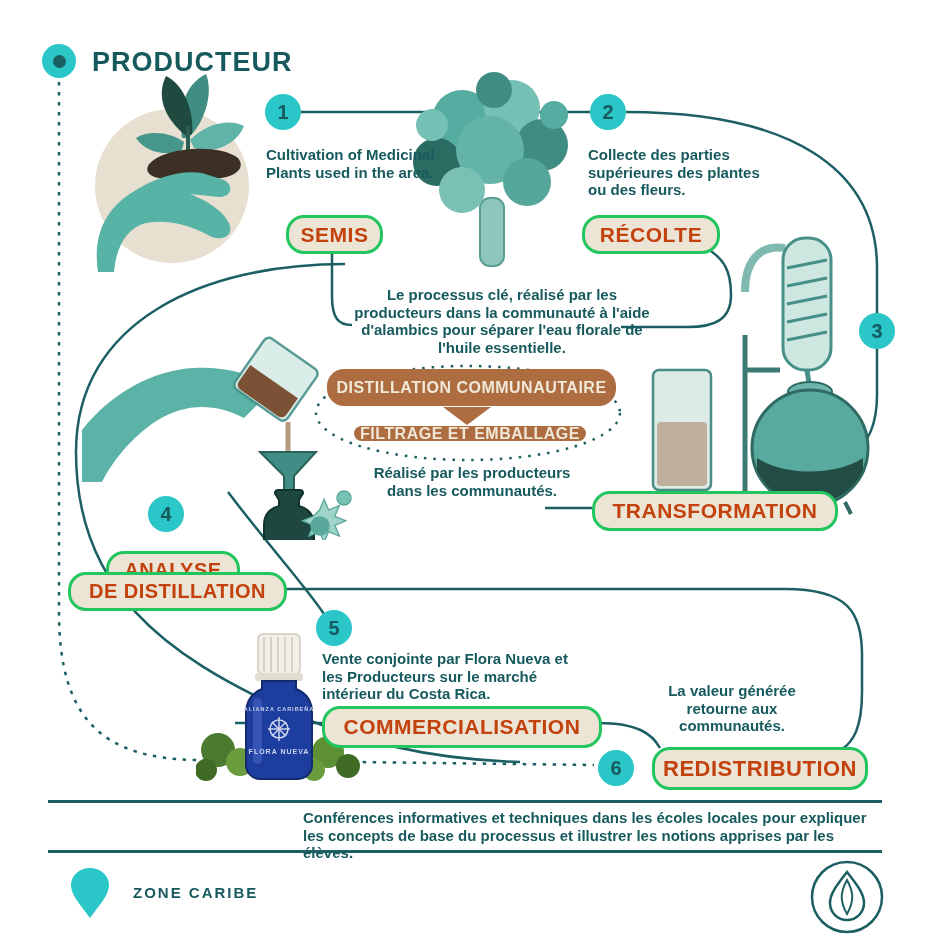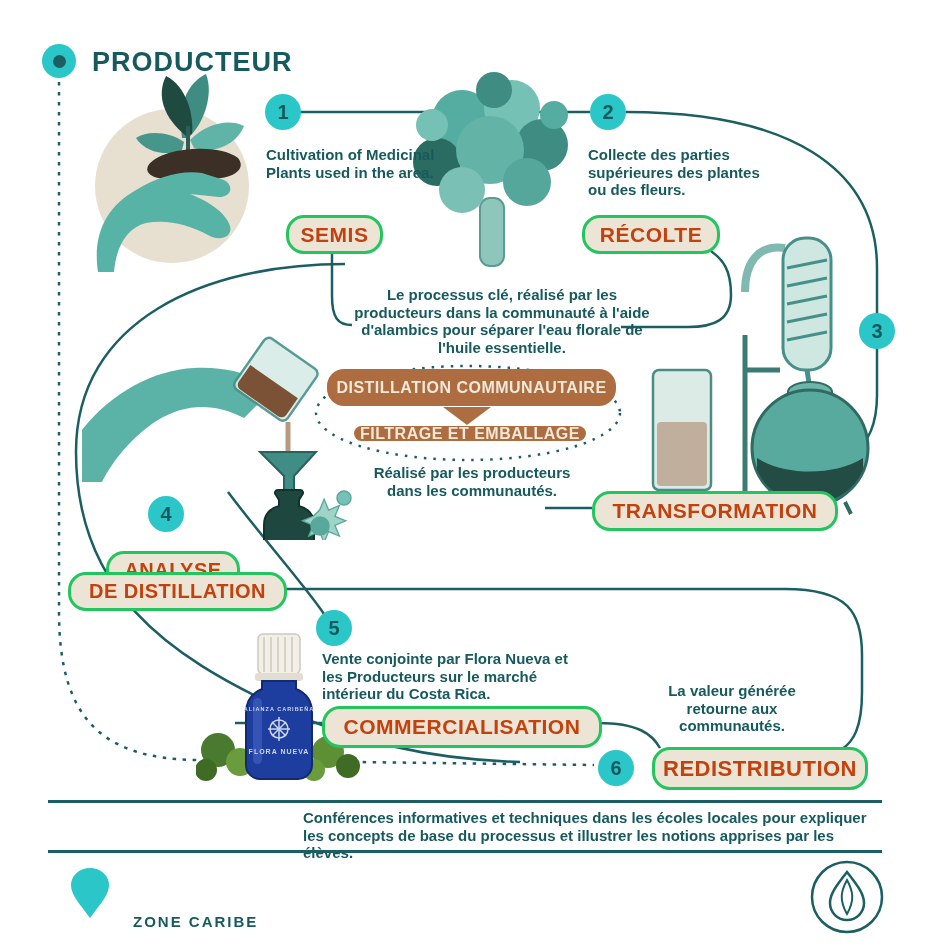--- a/index.html
+++ b/index.html
@@ -30,7 +30,7 @@
   .center{text-align:center;}
   .rule{position:absolute;height:3px;background:#1b5f63;z-index:2;}
   .footer-heading{font-size:17px;font-weight:bold;letter-spacing:0.5px;}
-  .zone-label{font-size:15px;font-weight:bold;letter-spacing:2px;margin-top:29px;}
+  .zone-label{font-size:15px;font-weight:bold;letter-spacing:2px;}
 </style>
 </head>
 <body>

